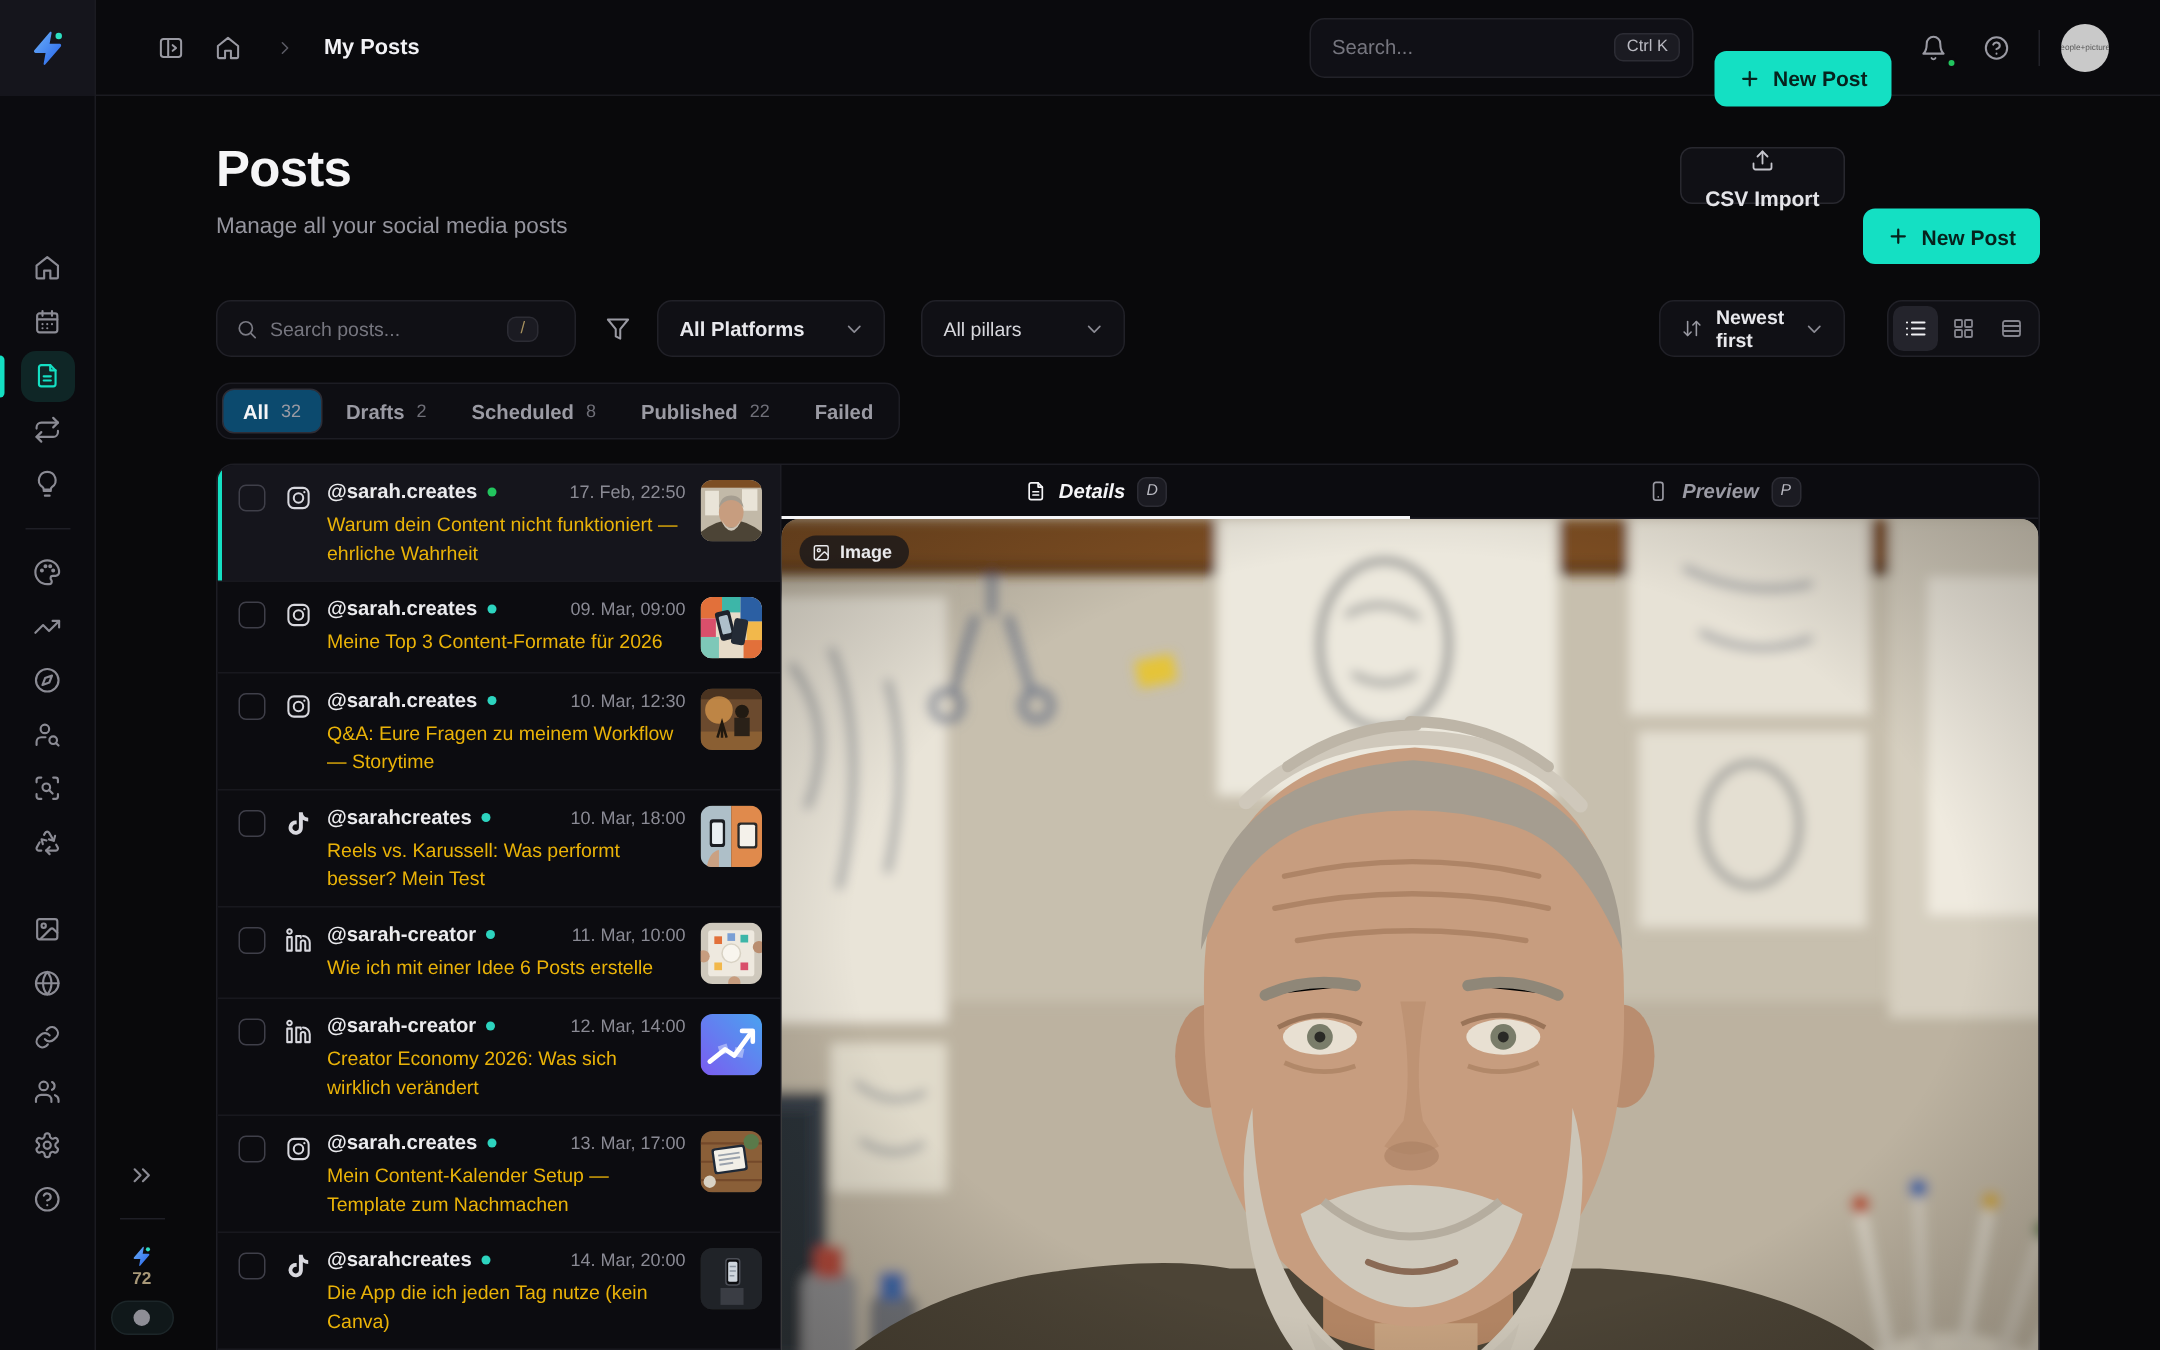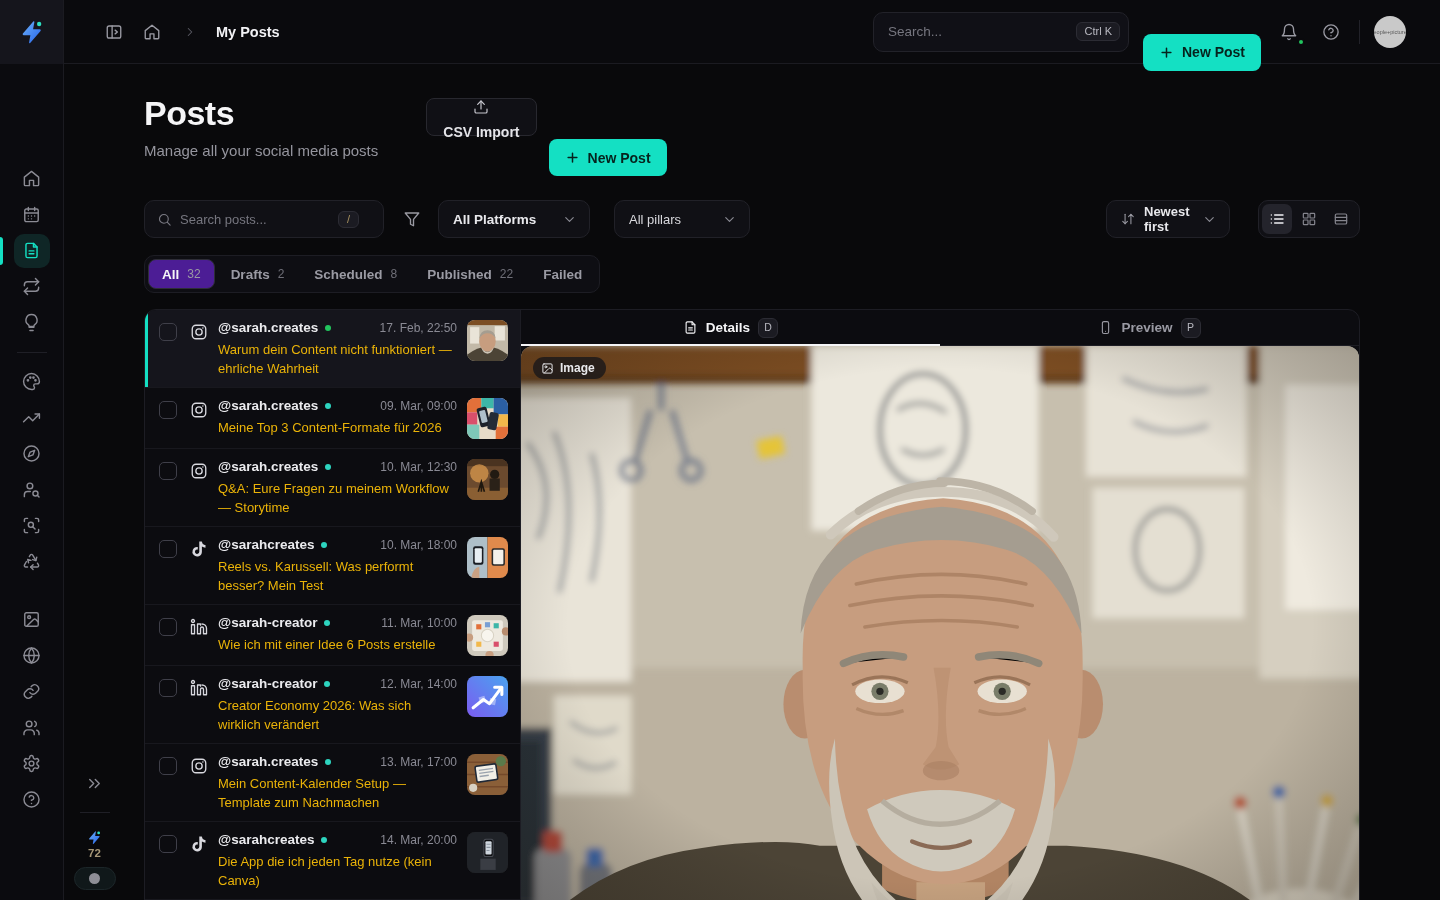--- a/index.html
+++ b/index.html
@@ -62,7 +62,7 @@
   
   .main { position:absolute; top:64px; left:64px; right:0; bottom:0; overflow:hidden; }
   .content { padding:30px 80px 0; }
-  .page-head { display:flex; align-items:flex-start; justify-content:flex-start;gap:48px; }
+  .page-head { display:flex; align-items:flex-start; justify-content:space-between; }
   h1 { font-size:34px; font-weight:700; letter-spacing:-.5px; color:#f5f5f7; }
   .subtitle { margin-top:9px; font-size:15px; color:#95959e; }
   .head-actions { display:flex; gap:12px; margin-top:4px; }

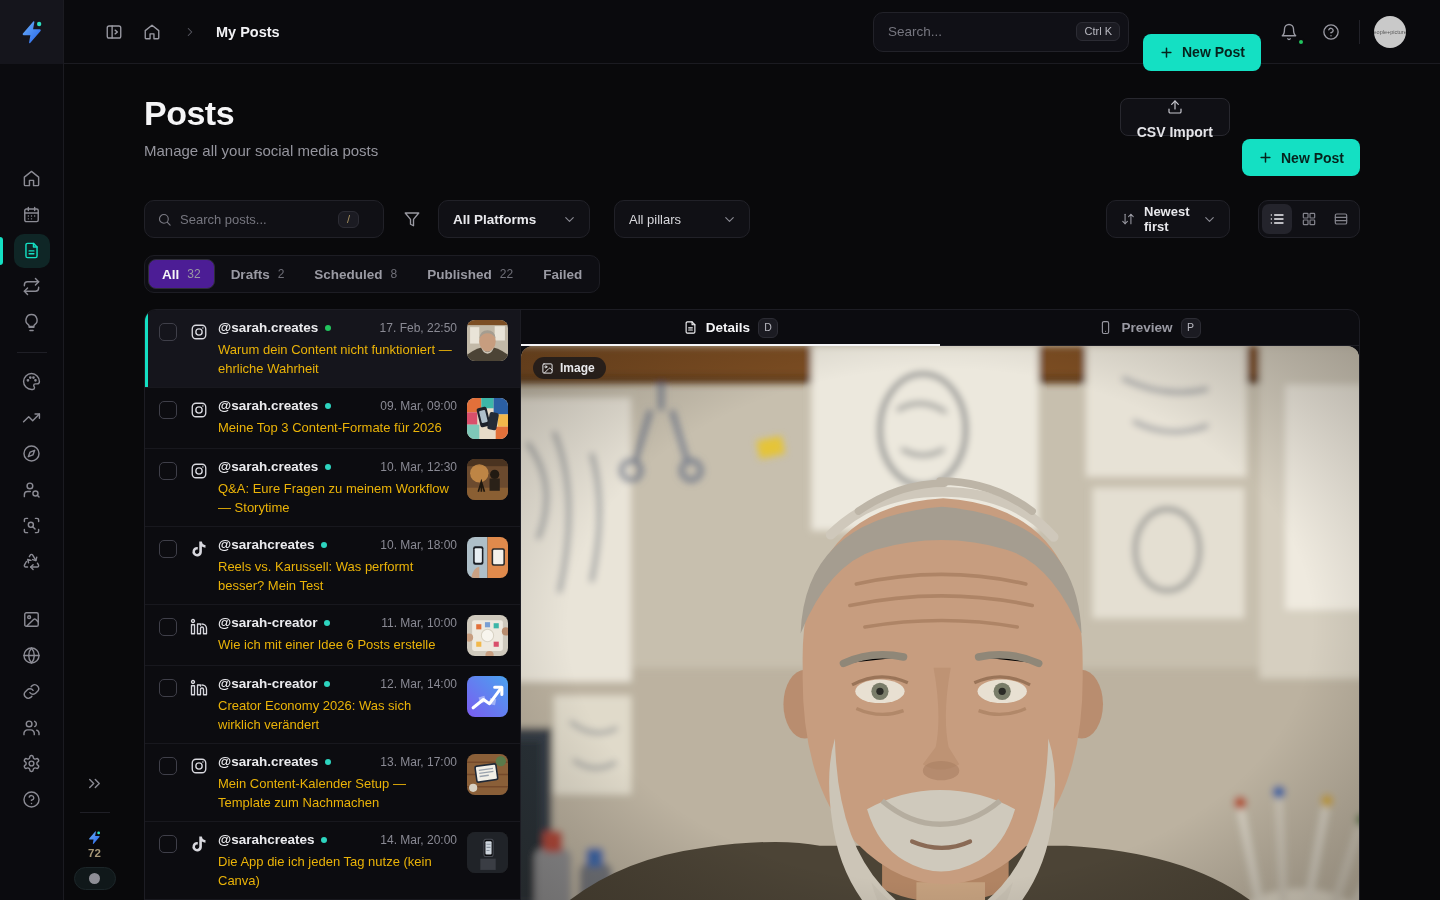--- a/index.html
+++ b/index.html
@@ -104,7 +104,7 @@
          border:1px solid transparent; background:none; cursor:pointer; font-family:inherit; }
   .tab .t-lab { font-size:13.5px; font-weight:600; color:#9a9aa3; }
   .tab .t-count { font-size:12px; color:#6f6f78; }
-  .tab.active { background:#4c1d95; border-color:#2e2e37; }
+  .tab.active { background:#0c4a6e; border-color:#2e2e37; }
   .tab.active .t-lab { color:#f5f5f7; font-weight:700; }
   .tab.active .t-count { color:#9a9aa3; }
 

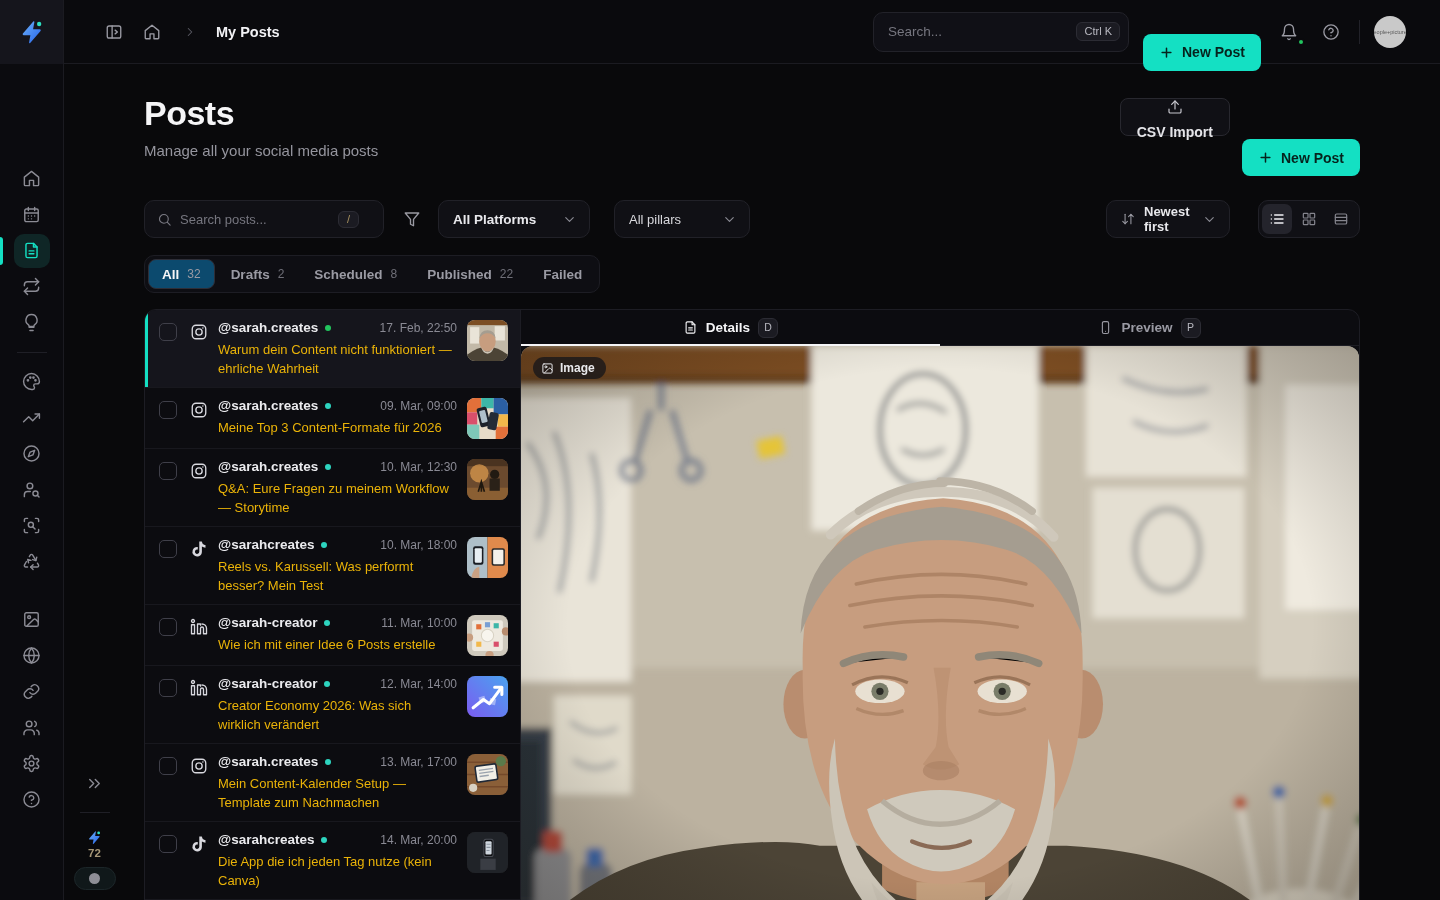--- a/index.html
+++ b/index.html
@@ -131,7 +131,7 @@
   .detail { flex:1; display:flex; flex-direction:column; min-width:0; }
   .d-tabs { height:36px; display:flex; border-bottom:1px solid #1d1d24; flex-shrink:0; }
   .d-tab { flex:1; display:flex; align-items:center; justify-content:center; gap:8px; background:none;
-           border:none; cursor:pointer; position:relative; color:#9a9aa3; font-family:inherit; }
+           border:none; cursor:pointer; position:relative; color:#9a9aa3; font-family:inherit;font-style:italic; }
   .d-tab svg { width:15px; height:15px; }
   .d-tab .d-lab { font-size:13.5px; font-weight:600; }
   .d-tab kbd { width:20px; height:20px; display:flex; align-items:center; justify-content:center; padding:0; font-size:10.5px; }

